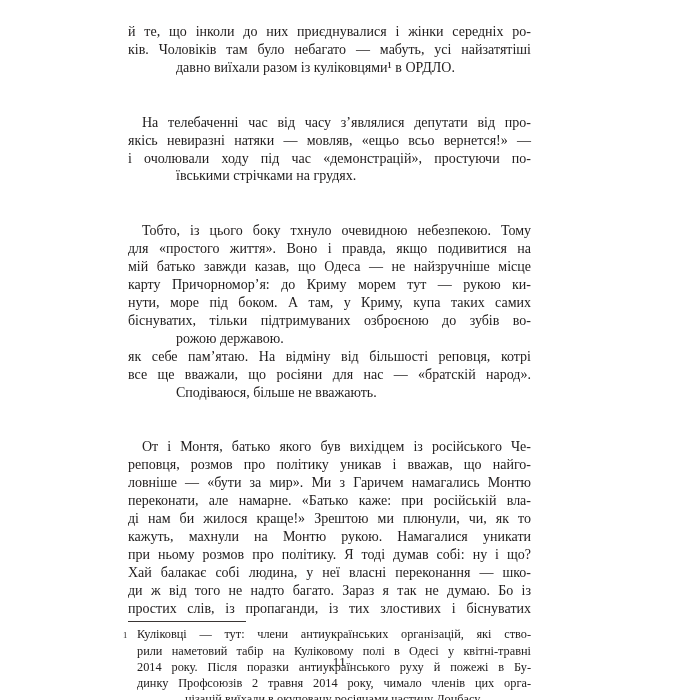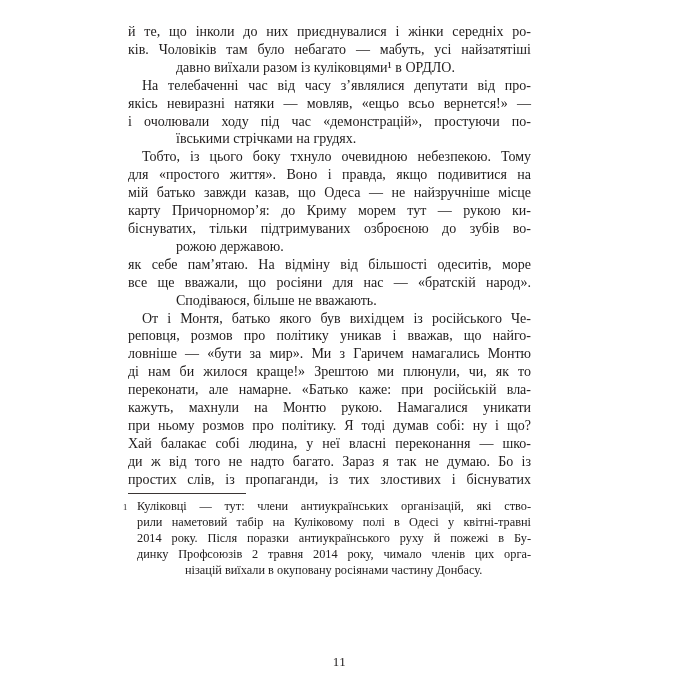--- a/index.html
+++ b/index.html
@@ -30,7 +30,7 @@
     text-align: justify;
     text-align-last: justify;
   }
-  .line.indent { text-indent: 14px; }
+  .line.indent { text-indent: 14px; margin-top: 37px; }
   .line.last { text-align-last: left; margin-left: 48px; }
   .footnote-rule {
     width: 118px;

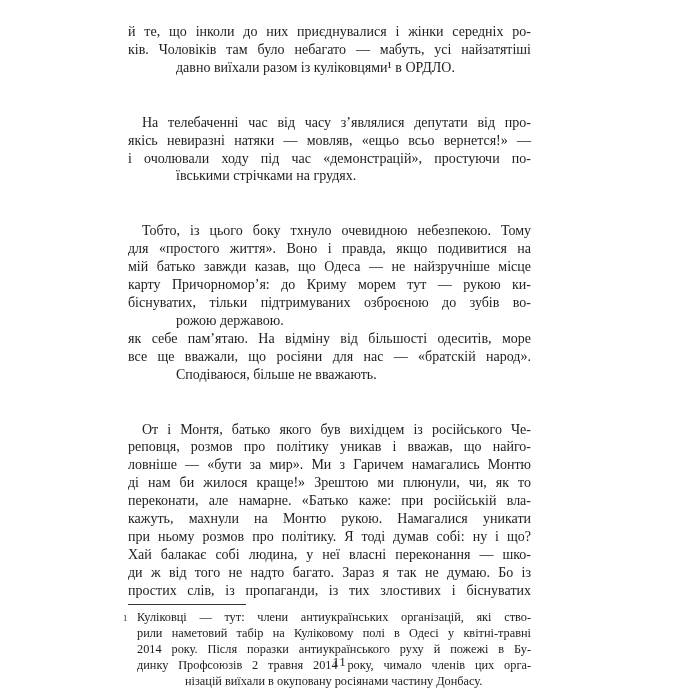--- a/index.html
+++ b/index.html
@@ -77,6 +77,7 @@
         <div class="line">для «простого життя». Воно і правда, якщо подивитися на</div>
         <div class="line">мій батько завжди казав, що Одеса — не найзручніше місце</div>
         <div class="line">карту Причорномор’я: до Криму морем тут — рукою ки-</div>
+        <div class="line">нути, море під боком. А там, у Криму, купа таких самих</div>
         <div class="line">біснуватих, тільки підтримуваних озброєною до зубів во-</div>
         <div class="line last">рожою державою.</div>
         <div class="line">як себе пам’ятаю. На відміну від більшості одеситів, море</div>

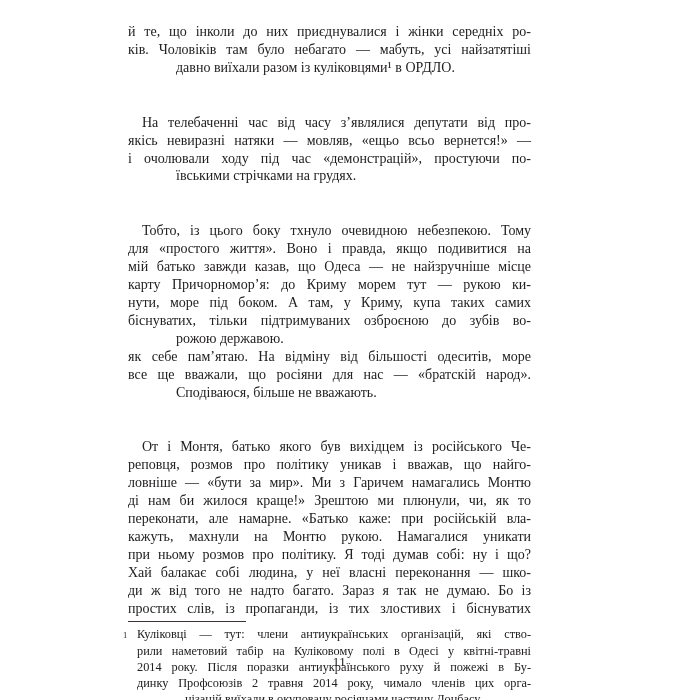--- a/index.html
+++ b/index.html
@@ -80,7 +80,7 @@
         <div class="line">нути, море під боком. А там, у Криму, купа таких самих</div>
         <div class="line">біснуватих, тільки підтримуваних озброєною до зубів во-</div>
         <div class="line last">рожою державою.</div>
-        <div class="line">як себе пам’ятаю. На відміну від більшості одеситів, море</div>
+        <div class="line">як себе пам’ятаю. На відміну від більшості реповця, котрі</div>
         <div class="line">все ще вважали, що росіяни для нас — «братскій народ».</div>
         <div class="line last">Сподіваюся, більше не вважають.</div>
         <div class="line indent">От і Монтя, батько якого був вихідцем із російського Че-</div>

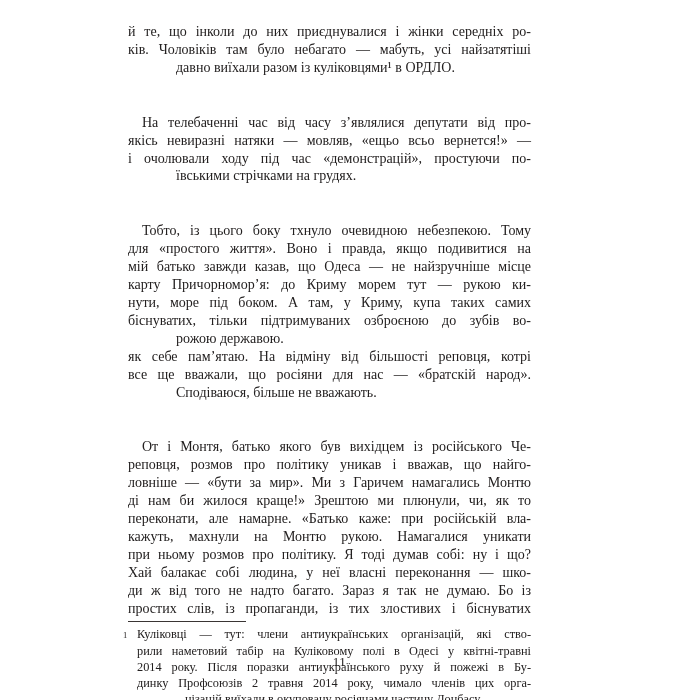--- a/index.html
+++ b/index.html
@@ -86,8 +86,8 @@
         <div class="line indent">От і Монтя, батько якого був вихідцем із російського Че-</div>
         <div class="line">реповця, розмов про політику уникав і вважав, що найго-</div>
         <div class="line">ловніше — «бути за мир». Ми з Гаричем намагались Монтю</div>
+        <div class="line">переконати, але намарне. «Батько каже: при російській вла-</div>
         <div class="line">ді нам би жилося краще!» Зрештою ми плюнули, чи, як то</div>
-        <div class="line">переконати, але намарне. «Батько каже: при російській вла-</div>
         <div class="line">кажуть, махнули на Монтю рукою. Намагалися уникати</div>
         <div class="line">при ньому розмов про політику. Я тоді думав собі: ну і що?</div>
         <div class="line">Хай балакає собі людина, у неї власні переконання — шко-</div>

